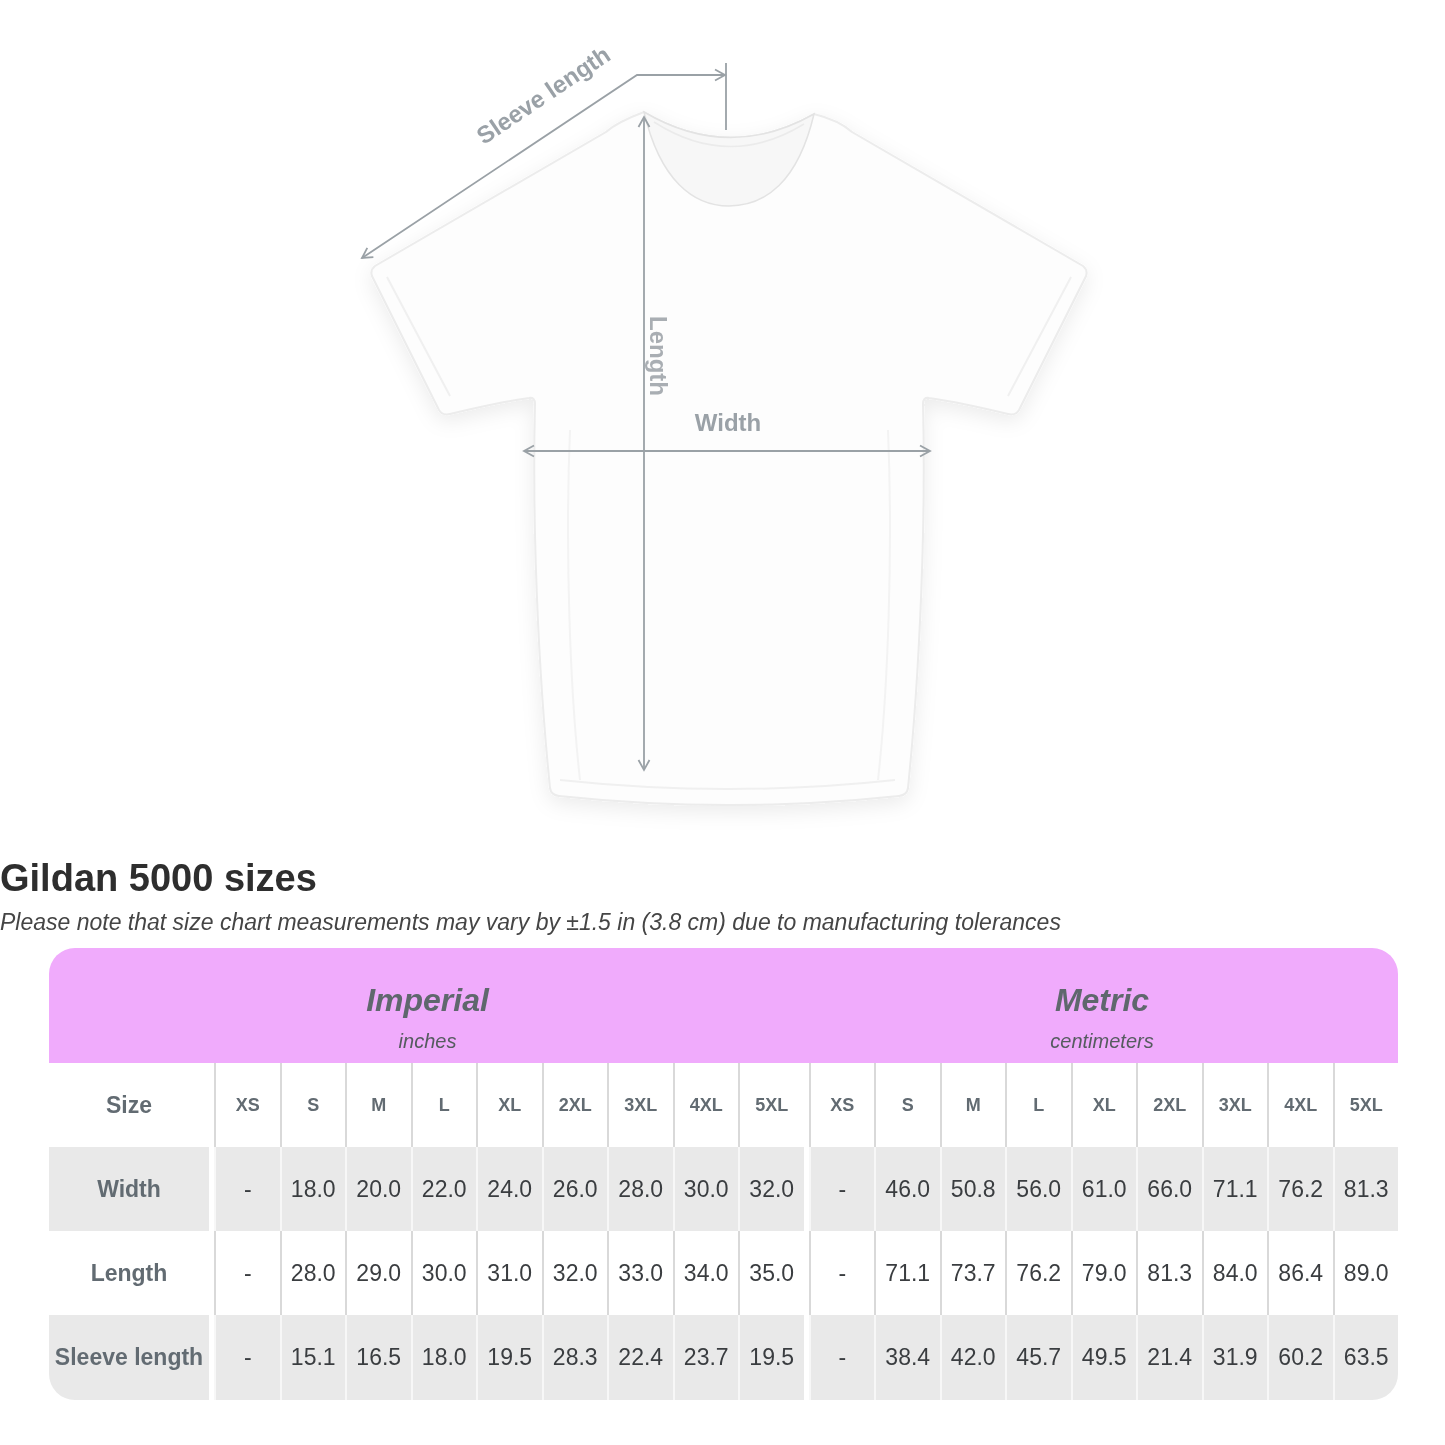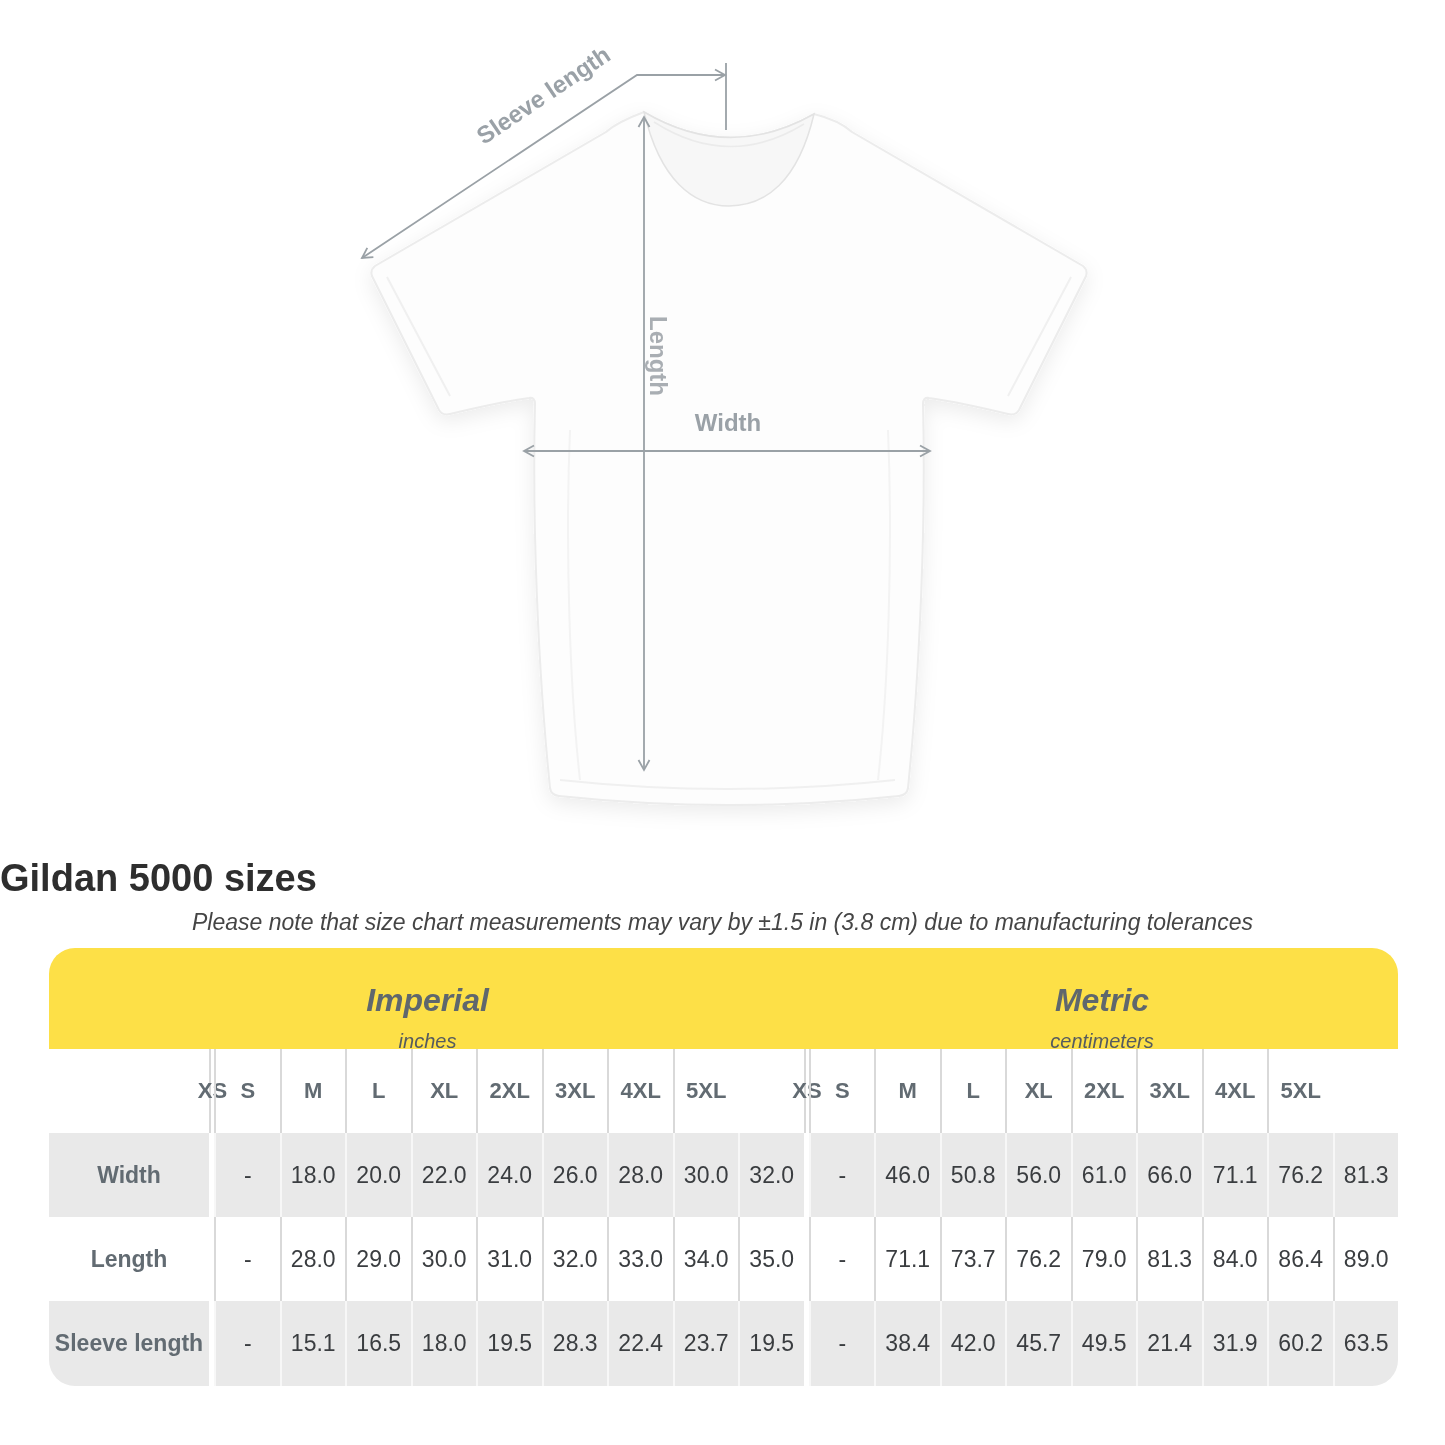--- a/index.html
+++ b/index.html
@@ -13,7 +13,7 @@
     font-size:38px;font-weight:bold;color:#2e2e2e;line-height:44px;
   }
   .page-subtitle{
-    position:absolute;top:907px;left:0;width:100%;text-align:center;margin:0;
+    position:absolute;top:907px;left:0;width:100%;margin:0;
     font-size:23px;font-style:italic;color:#454545;line-height:30px;
   }
   .sizetable{position:absolute;top:948px;left:49px;width:1349px}

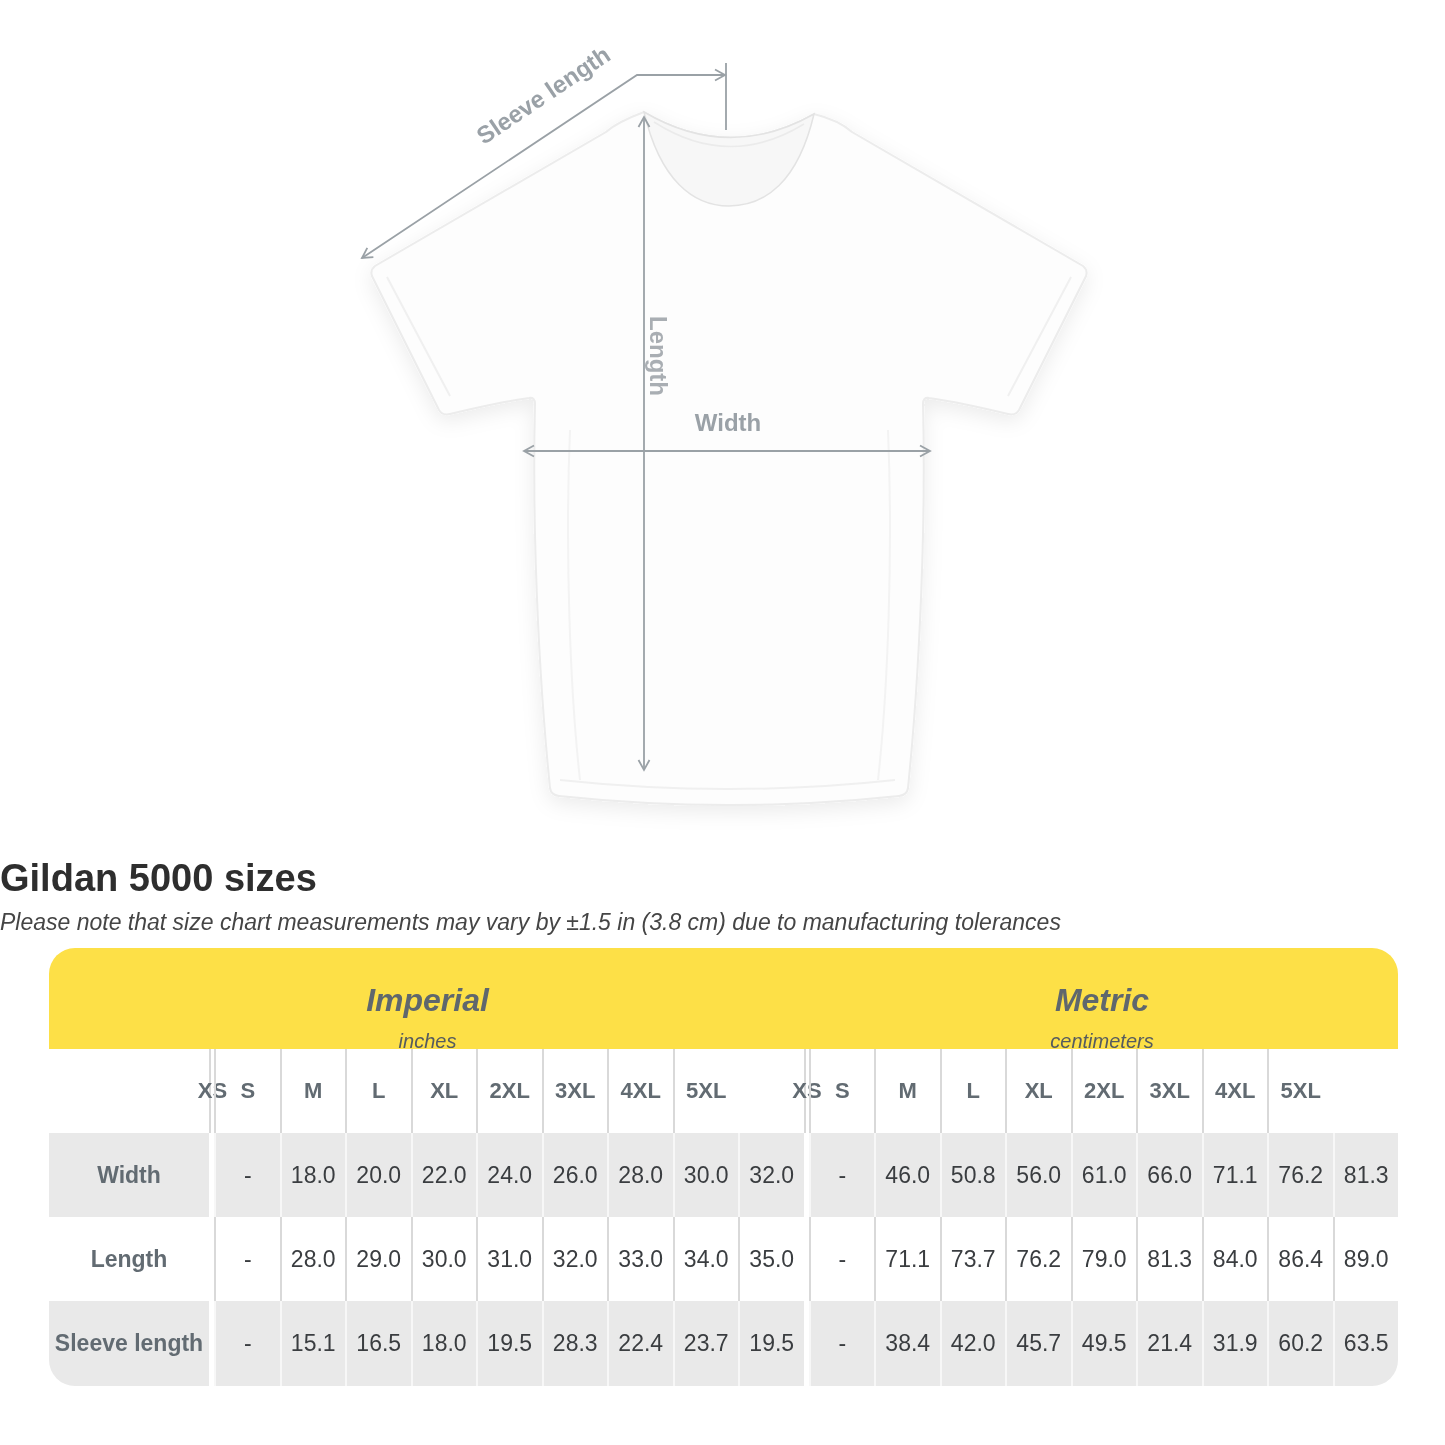--- a/index.html
+++ b/index.html
@@ -17,7 +17,7 @@
     font-size:23px;font-style:italic;color:#454545;line-height:30px;
   }
   .sizetable{position:absolute;top:948px;left:49px;width:1349px}
-  .band{height:101px;background:#fde047;border-radius:26px 26px 0 0;display:flex}
+  .band{height:115px;background:#f0abfc;border-radius:26px 26px 0 0;display:flex}
   .bgroup{display:flex;flex-direction:column;align-items:center;padding-top:32px;gap:8px}
   .b-imp{width:757px}
   .b-met{flex:1}

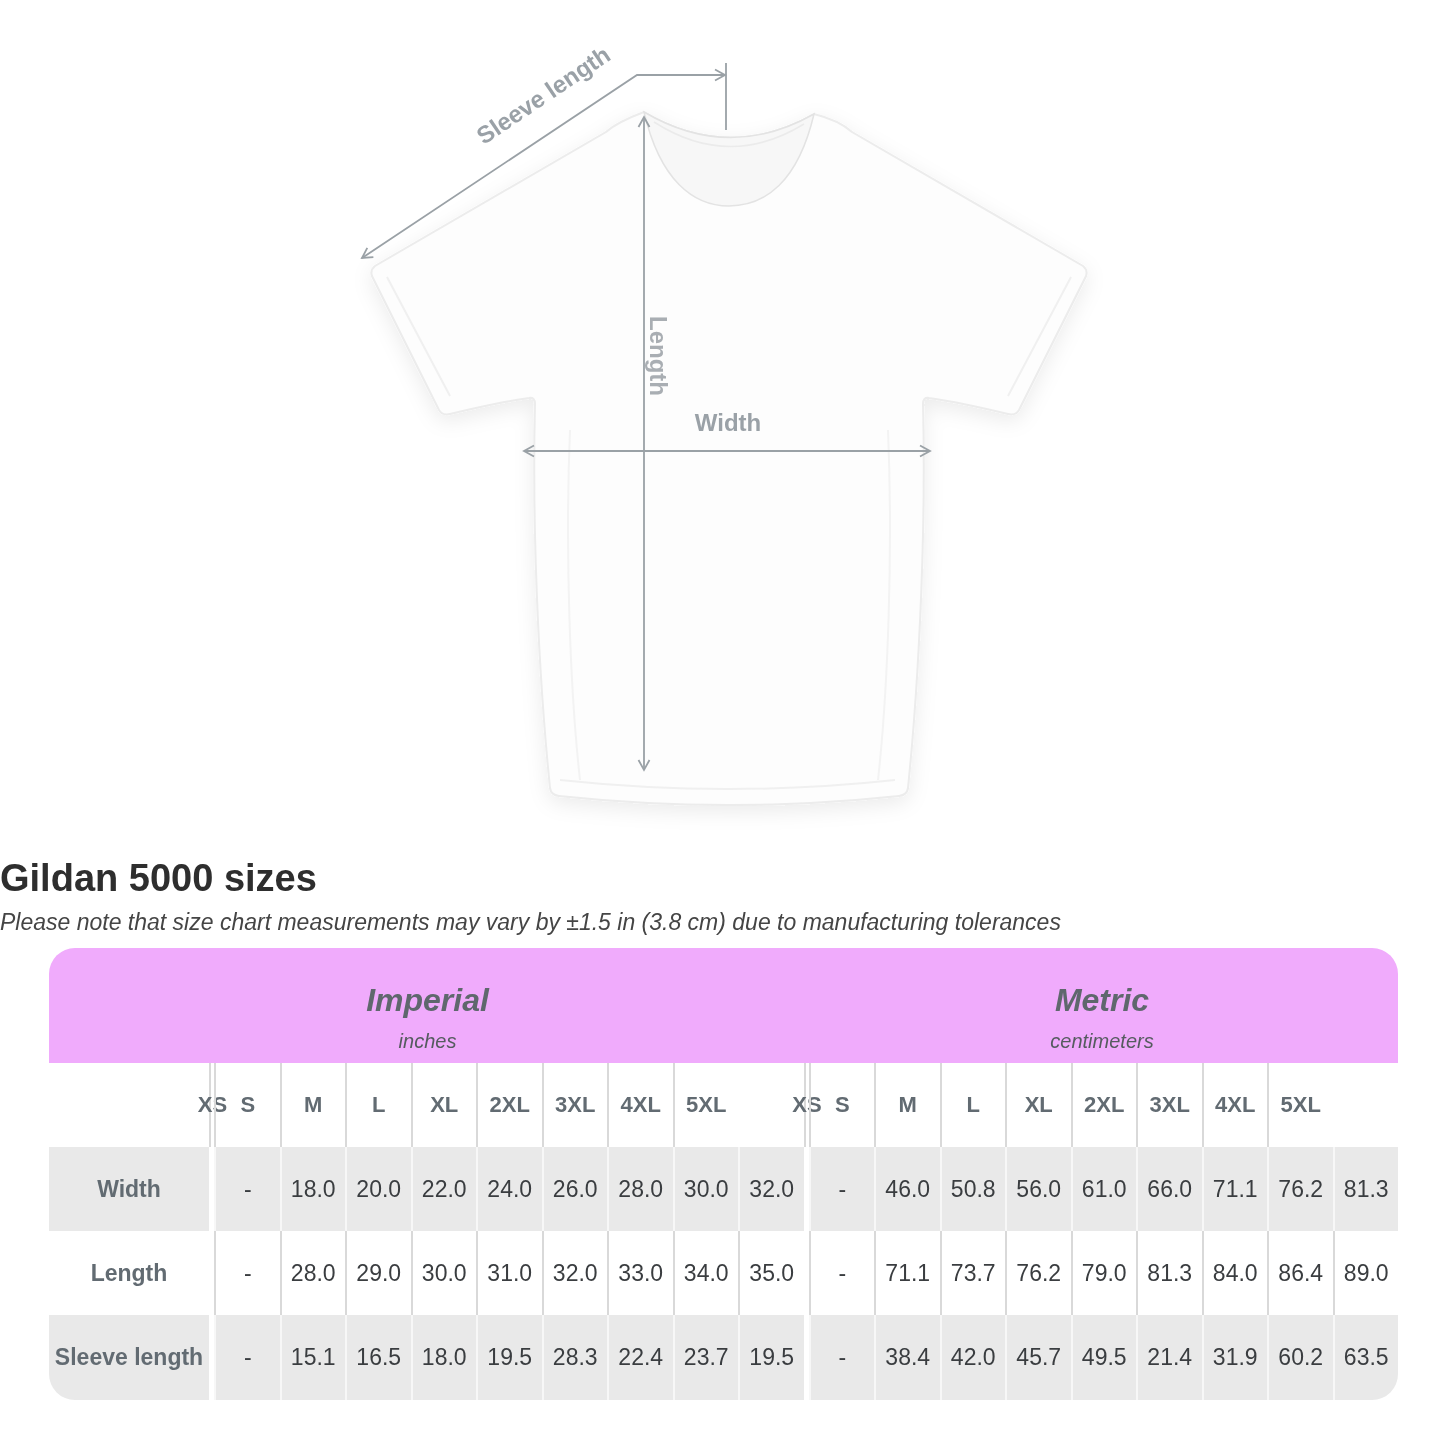--- a/index.html
+++ b/index.html
@@ -111,6 +111,7 @@
   </div>
   <div>
       <div class="trow thead">
+        <div class="cell lab">Size</div>
         <div class="gap"></div>
         <div class="cell">XS</div>
         <div class="cell">S</div>

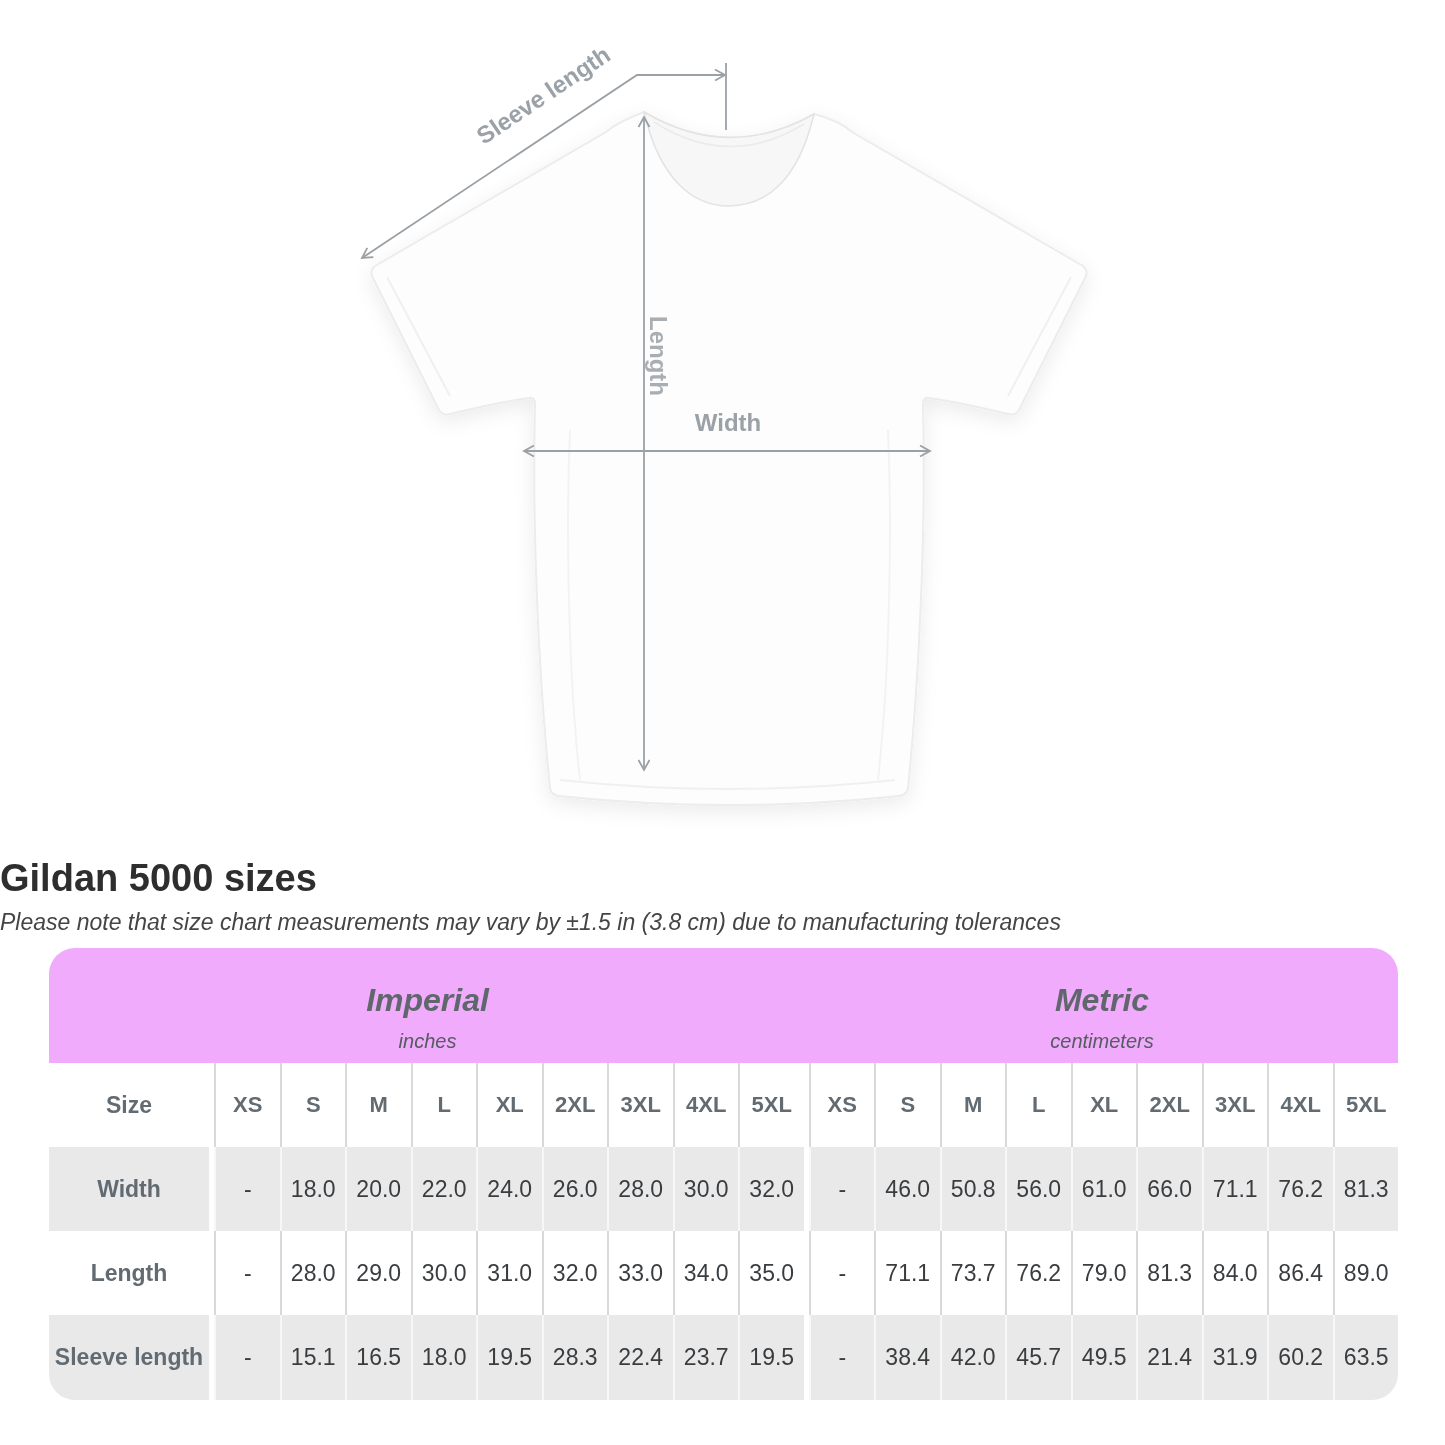--- a/index.html
+++ b/index.html
@@ -30,7 +30,7 @@
     display:flex;align-items:center;justify-content:center;
     border-left:2px solid #d9d9d9;font-size:23px;color:#3a3d40;
   }
-  .thead .cell{font-weight:bold;color:#626b72;font-size:22px}
+  .thead .cell{font-weight:bold;color:#626b72;font-size:18px}
   .gray .cell{border-left-color:#f7f7f7}
   .cell.lab{border-left:none;font-weight:bold;color:#626b72;font-size:23px}
   .gap{background:#ffffff}

